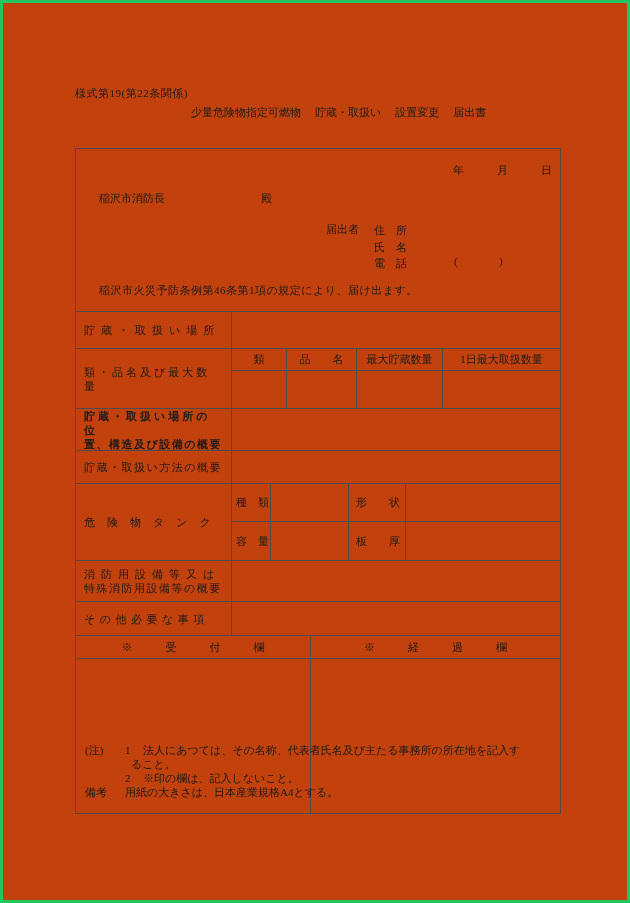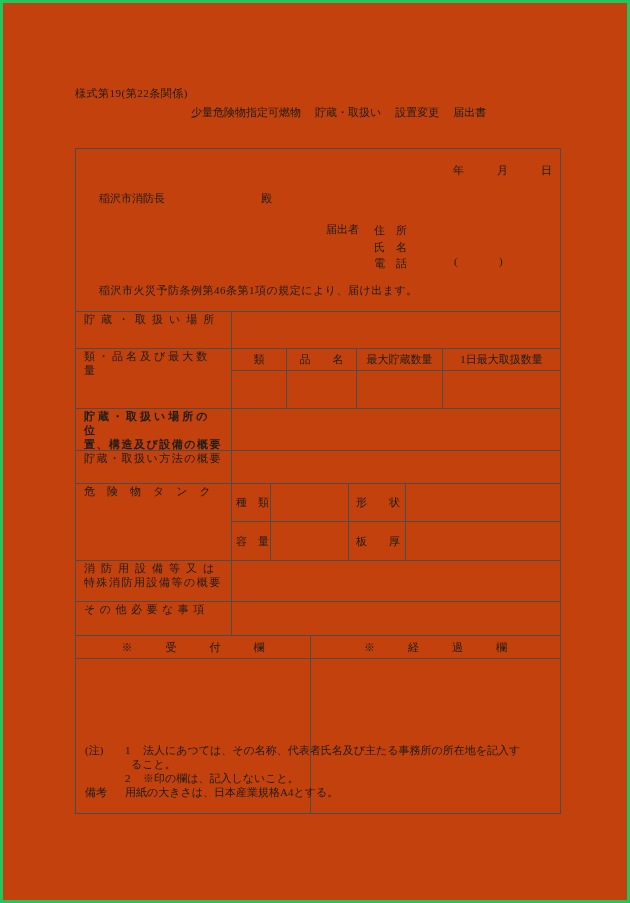--- a/index.html
+++ b/index.html
@@ -31,7 +31,7 @@
   .header-row{position:relative;height:163px;}
   .label-cell{
     width:156px;flex:0 0 156px;border-right:1px solid #4c4c4c;
-    display:flex;flex-direction:column;justify-content:flex-start;
+    display:flex;flex-direction:column;justify-content:center;
     padding:0 8px;box-sizing:border-box;
   }
   .value-cell{flex:1;}

